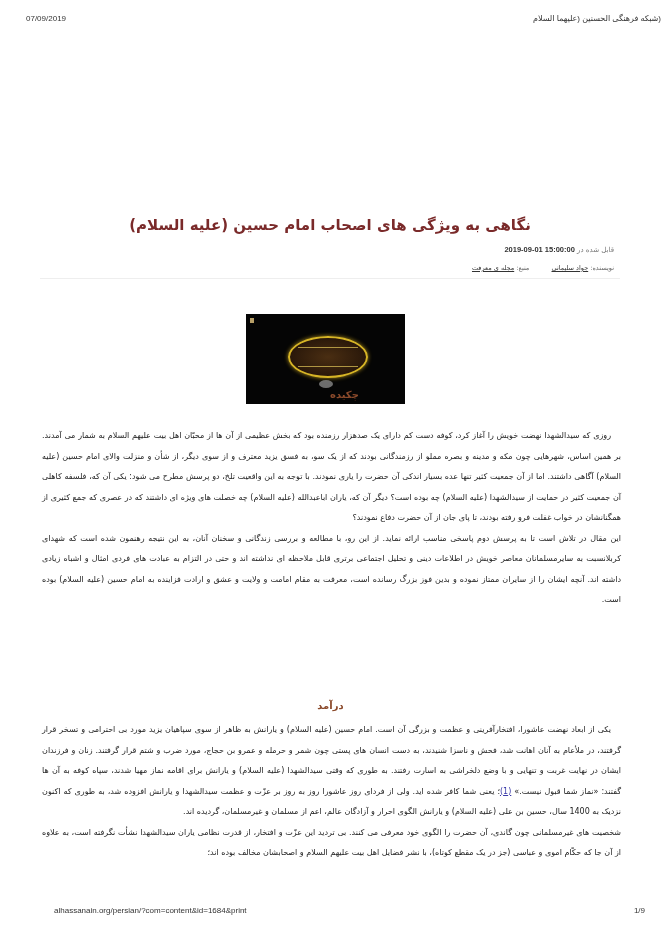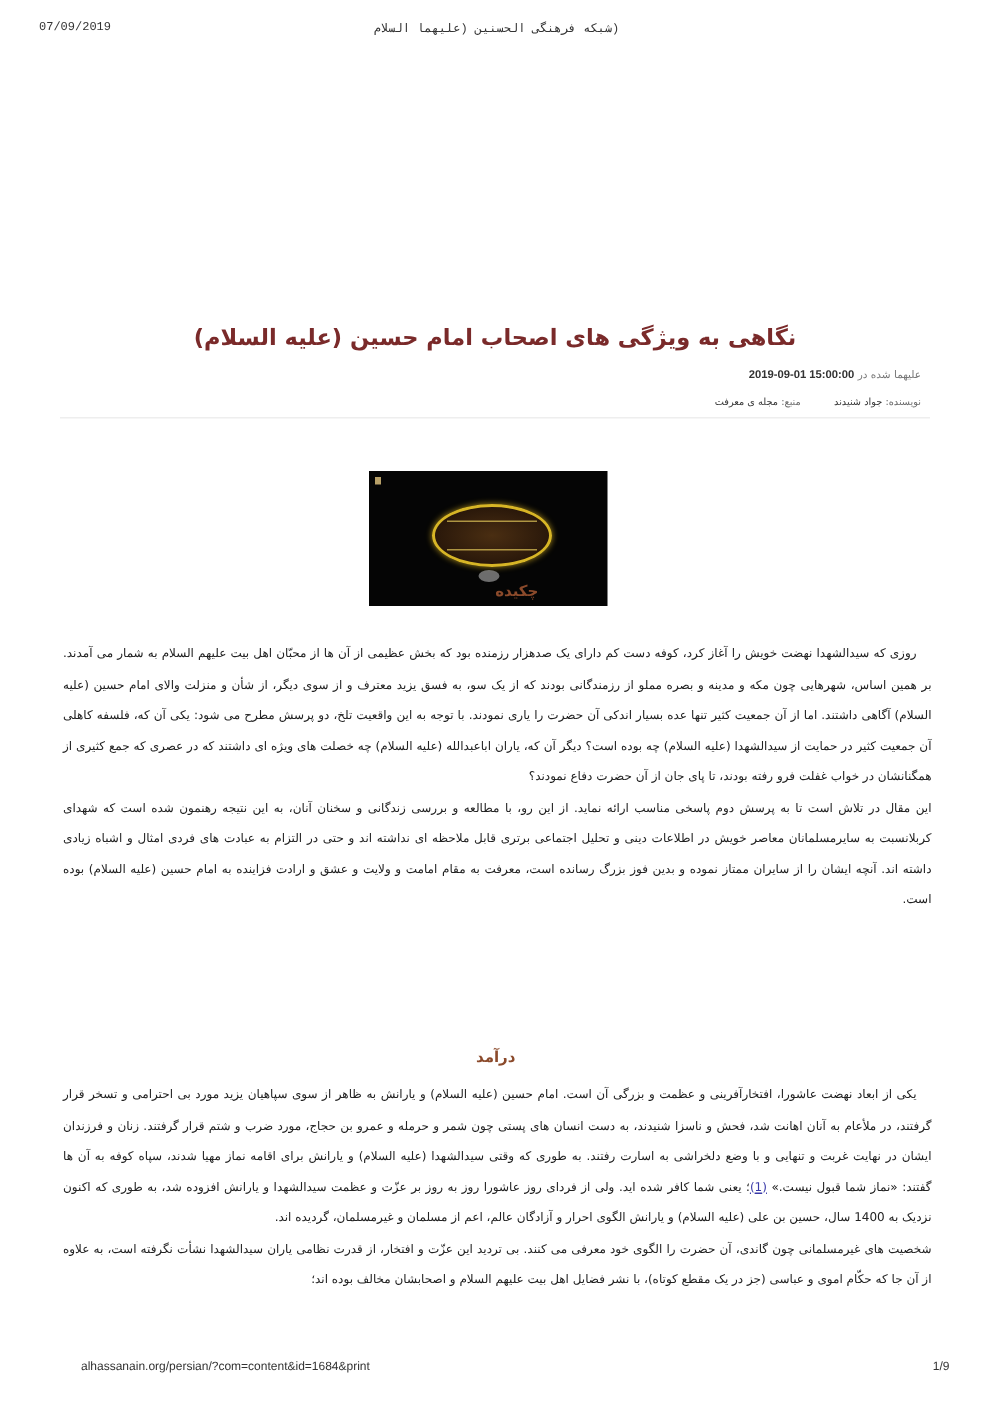--- a/index.html
+++ b/index.html
@@ -5,7 +5,7 @@
   html, body { margin: 0; padding: 0; background: #ffffff; }
   body { width: 661px; height: 935px; position: relative; overflow: hidden;
          font-family: "DejaVu Sans", "Liberation Sans", sans-serif; color: #222; }
-  .print-header { position: absolute; top: 14px; left: 0; width: 661px; height: 14px; font-size: 8px; color: #333; font-family: Liberation Mono, monospace; }
+  .print-header { position: absolute; top: 14px; left: 0; width: 661px; height: 14px; font-size: 8px; color: #333; font-family: Liberation Sans, sans-serif; }
   .print-header .date { position: absolute; left: 26px; top: 0; }
   .print-header .site { position: absolute; left: 1px; right: 0; top: 0; text-align: center; direction: rtl; }
   .print-footer { position: absolute; top: 906px; left: 0; width: 661px; font-size: 8px; color: #333; font-family: "Liberation Sans", sans-serif; }

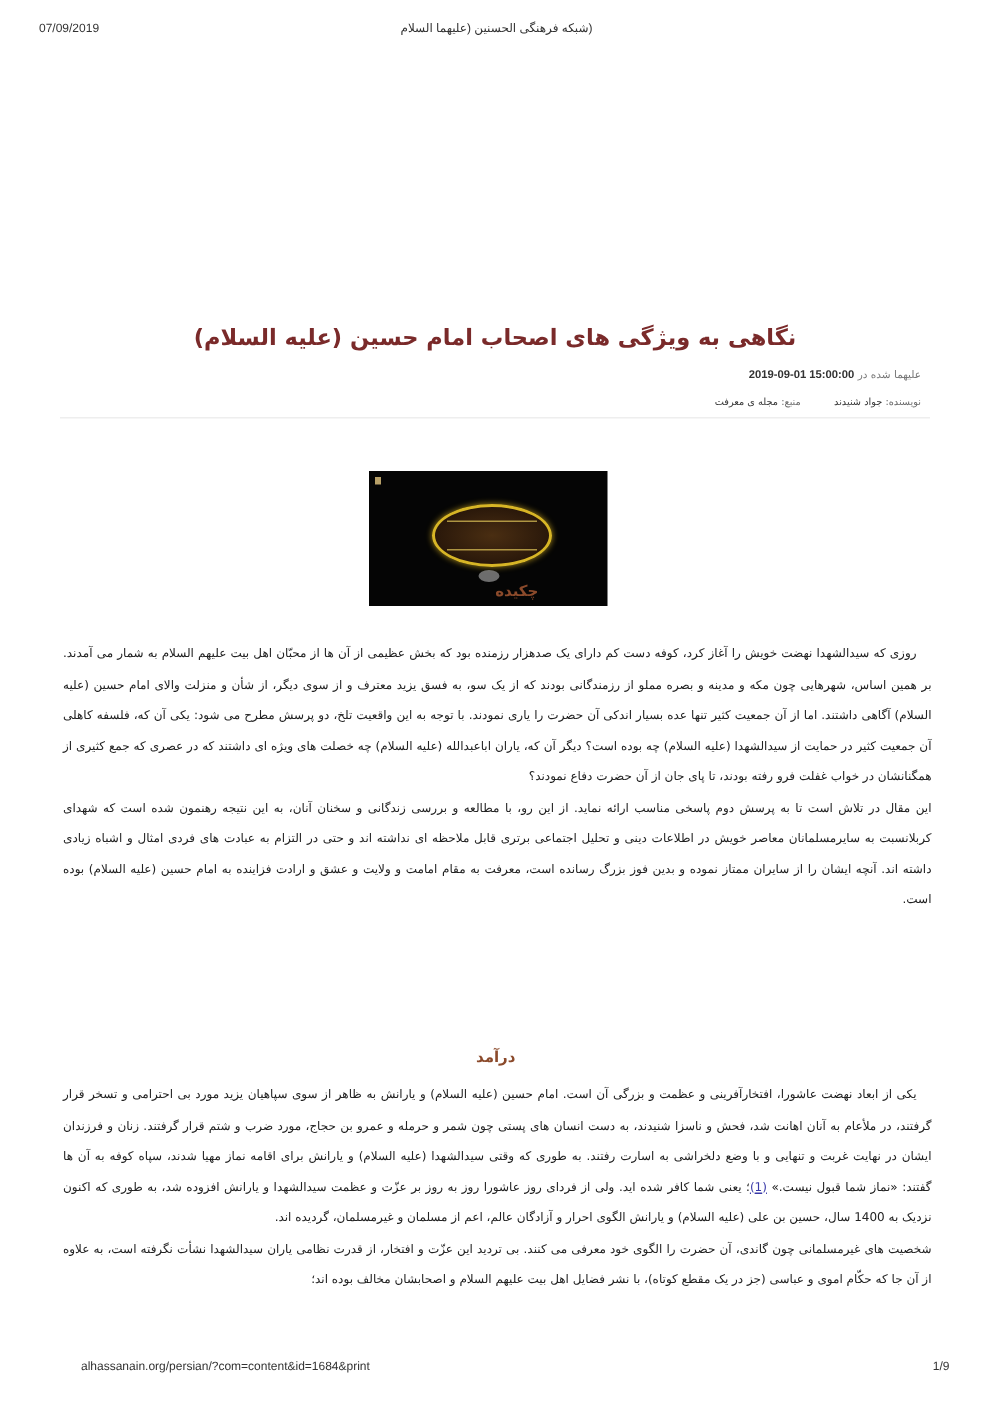--- a/index.html
+++ b/index.html
@@ -7,7 +7,7 @@
          font-family: "DejaVu Sans", "Liberation Sans", sans-serif; color: #222; }
   .print-header { position: absolute; top: 14px; left: 0; width: 661px; height: 14px; font-size: 8px; color: #333; font-family: Liberation Sans, sans-serif; }
   .print-header .date { position: absolute; left: 26px; top: 0; }
-  .print-header .site { position: absolute; left: 1px; right: 0; top: 0; text-align: center; direction: rtl; }
+  .print-header .site { position: absolute; left: 1px; right: 0; top: 0; direction: rtl; }
   .print-footer { position: absolute; top: 906px; left: 0; width: 661px; font-size: 8px; color: #333; font-family: "Liberation Sans", sans-serif; }
   .print-footer .url { position: absolute; left: 26px; margin-left: 28px; }
   .print-footer .page { position: absolute; right: 28px; }

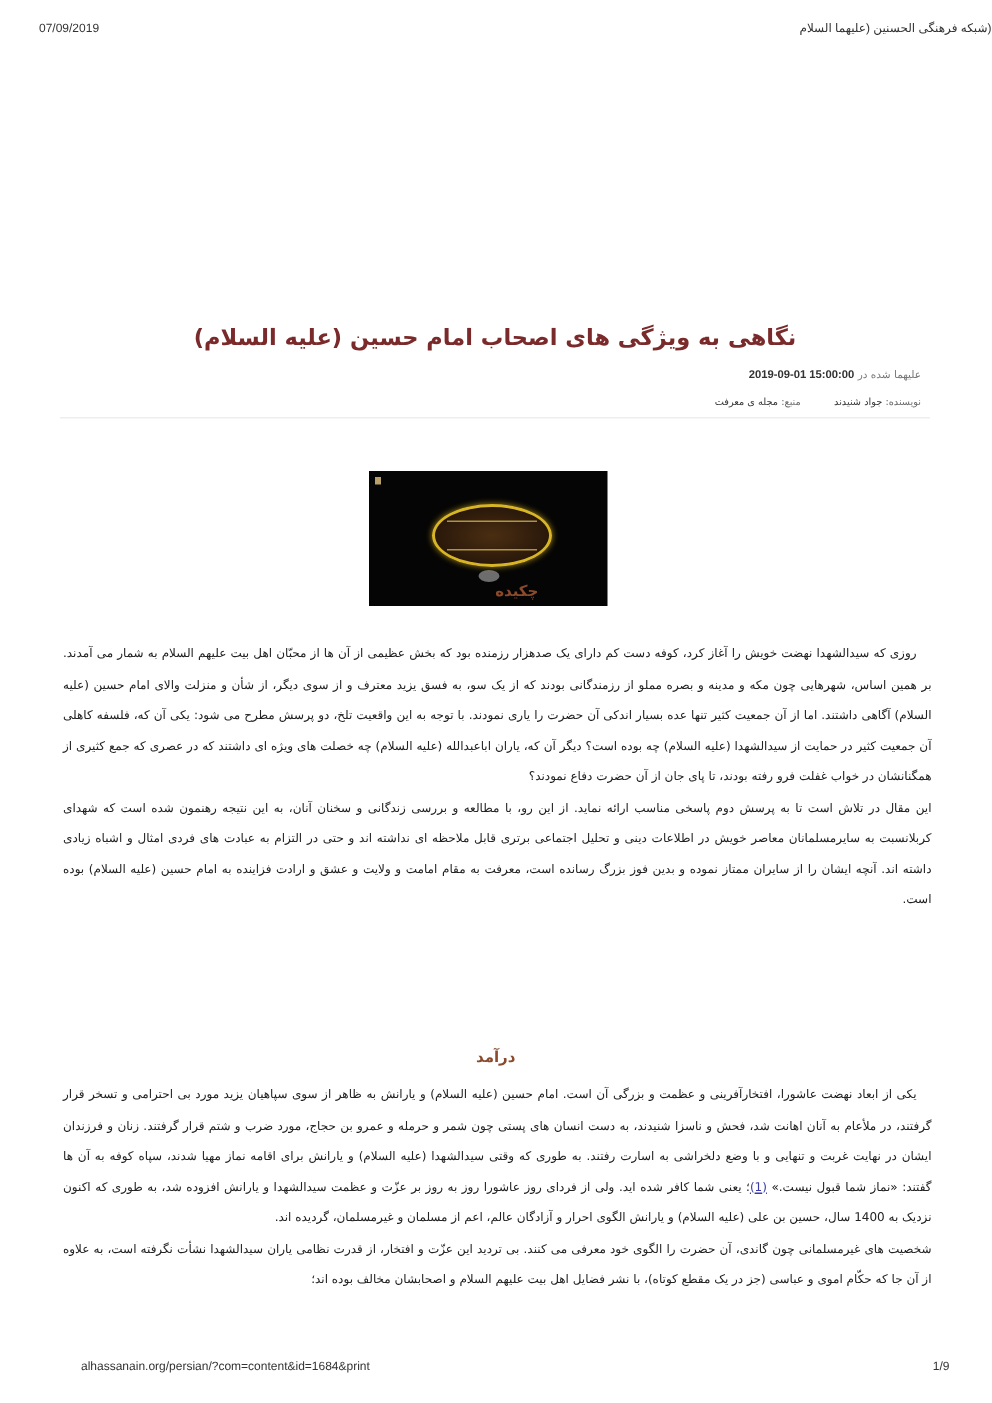--- a/index.html
+++ b/index.html
@@ -48,7 +48,7 @@
   <h1 class="title">نگاهی به ویژگی های اصحاب امام حسین (علیه السلام)</h1>
   <div class="meta">
     <div class="published">
-      <span>علیهما شده در</span>
+      <span>قابل شده در</span>
       <span class="ts" dir="ltr">2019-09-01 15:00:00</span>
     </div>
     <div class="authors">

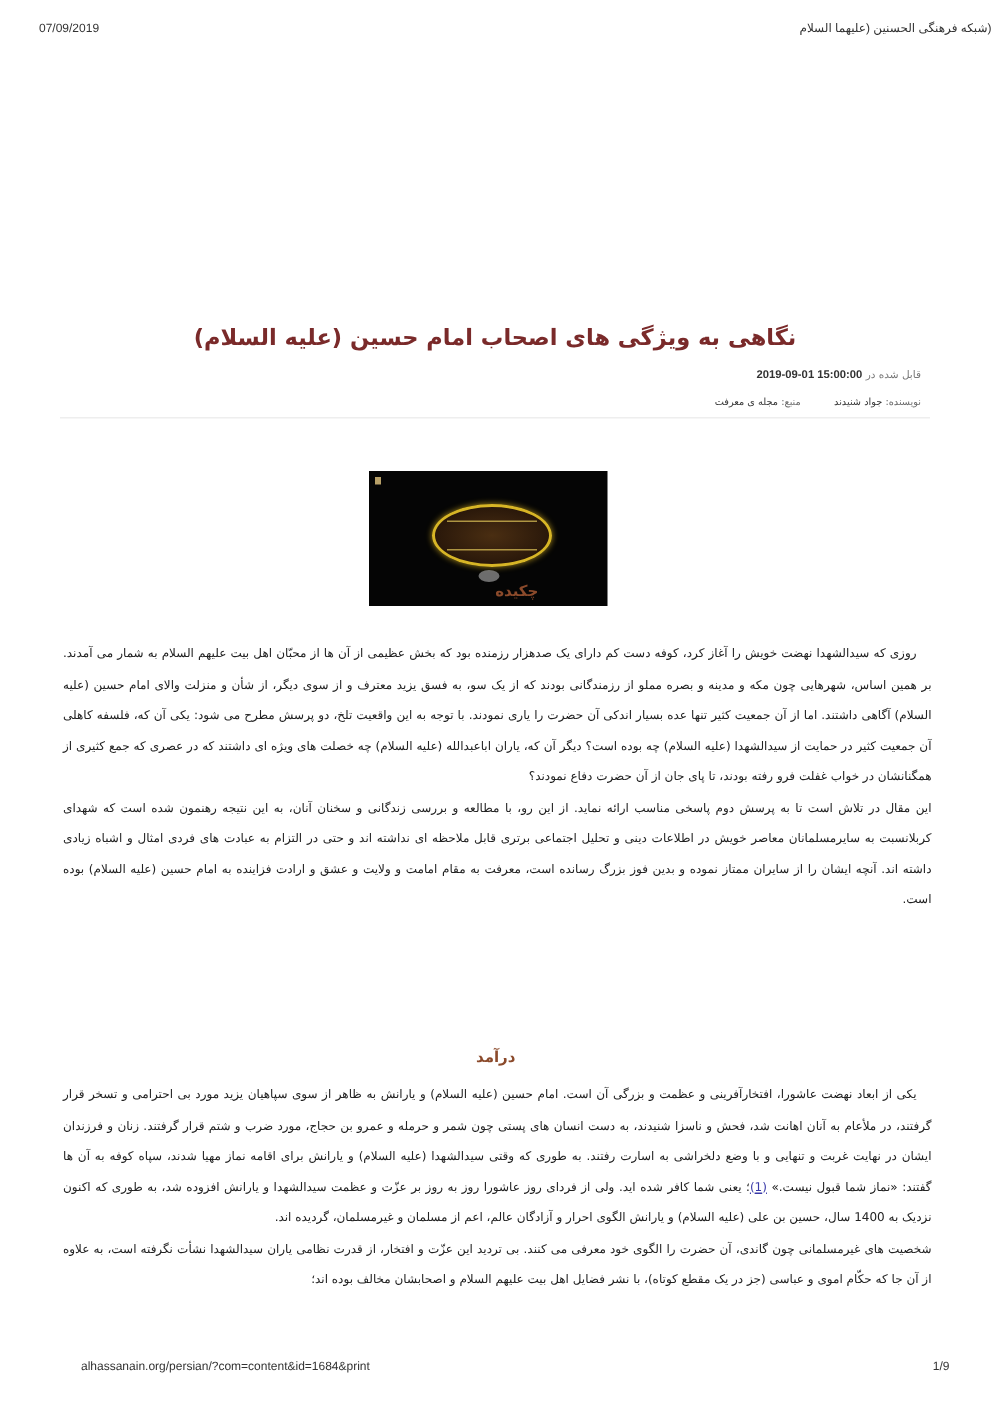--- a/index.html
+++ b/index.html
@@ -20,7 +20,7 @@
   .cats { font-size: 8px; font-weight: bold; color: #7a2a2a; height: 14px; line-height: 14px; }
   .cats a { color: #7a2a2a; text-decoration: none; }
   .authors { font-size: 6.5px; color: #666; margin-top: 6px; height: 12px; line-height: 12px; }
-  .authors .val { color: #333; }
+  .authors .val { color: #333; text-decoration: underline; }
   .authors .gap { display: inline-block; width: 18px; }
   .rule { border: 0; border-top: 1px solid #eee; margin: 4px 0 0 0; }
 

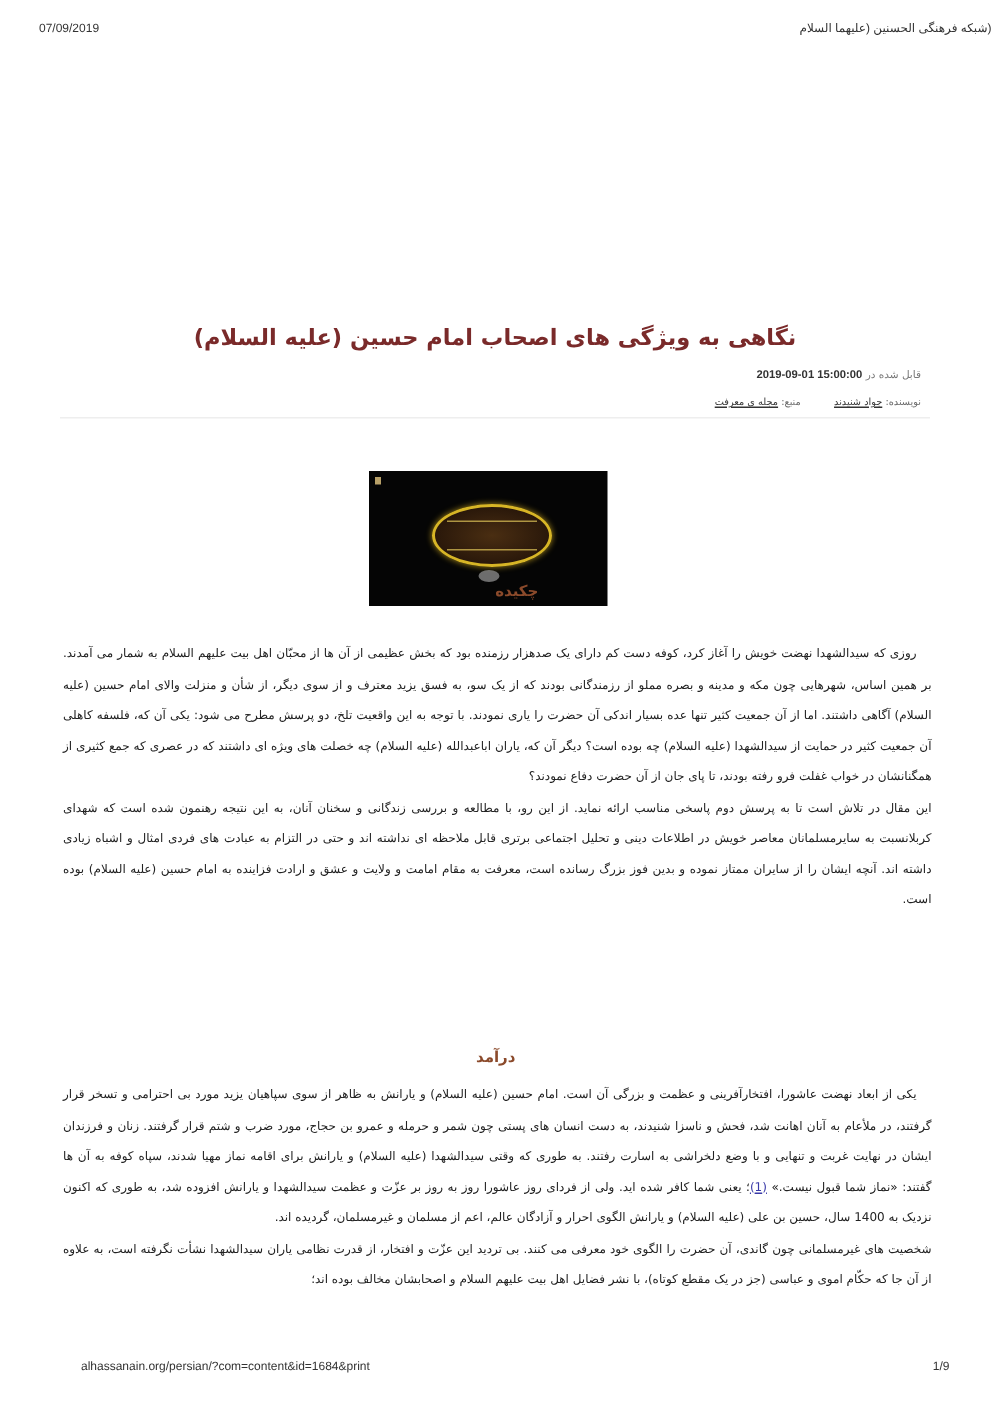--- a/index.html
+++ b/index.html
@@ -53,7 +53,7 @@
     </div>
     <div class="authors">
       <span>نویسنده:</span>
-      <span class="val">جواد شنیدند</span>
+      <span class="val">جواد سلیمانی</span>
       <span class="gap"></span>
       <span>منبع:</span>
       <span class="val">مجله ی معرفت</span>

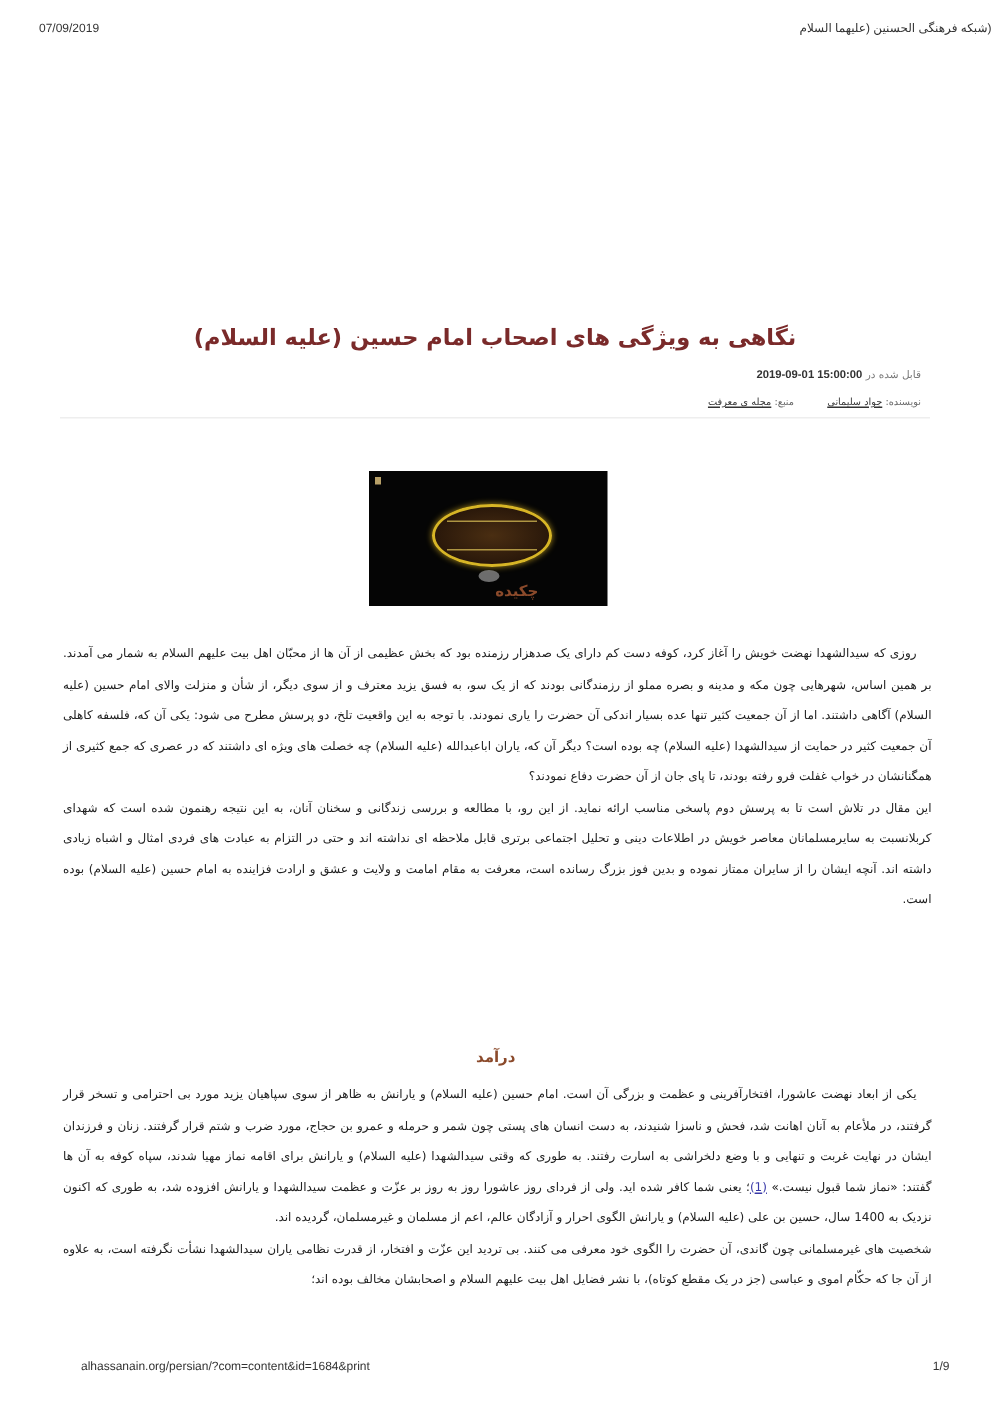--- a/index.html
+++ b/index.html
@@ -10,7 +10,7 @@
   .print-header .site { position: absolute; left: 1px; right: 0; top: 0; direction: rtl; }
   .print-footer { position: absolute; top: 906px; left: 0; width: 661px; font-size: 8px; color: #333; font-family: "Liberation Sans", sans-serif; }
   .print-footer .url { position: absolute; left: 26px; margin-left: 28px; }
-  .print-footer .page { position: absolute; right: 28px; }
+  .print-footer .page { position: absolute; right: 16px; }
 
   .article { position: absolute; left: 40px; top: 208px; width: 580px; direction: rtl; }
   .title { text-align: center; font-size: 15px; font-weight: bold; color: #7a2a2a; margin: 2px; padding-top: 2px; height: 28px; line-height: 26px; }

